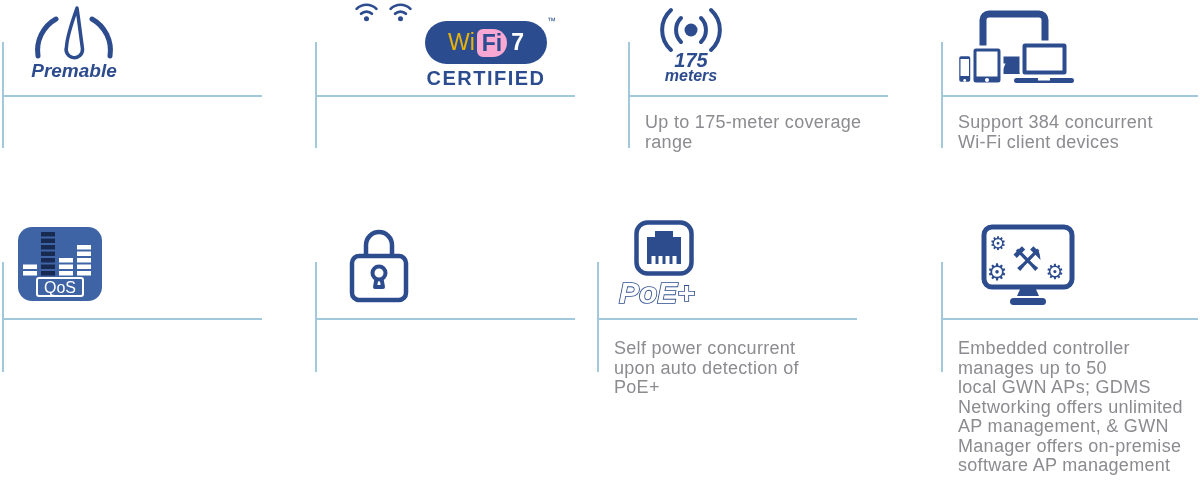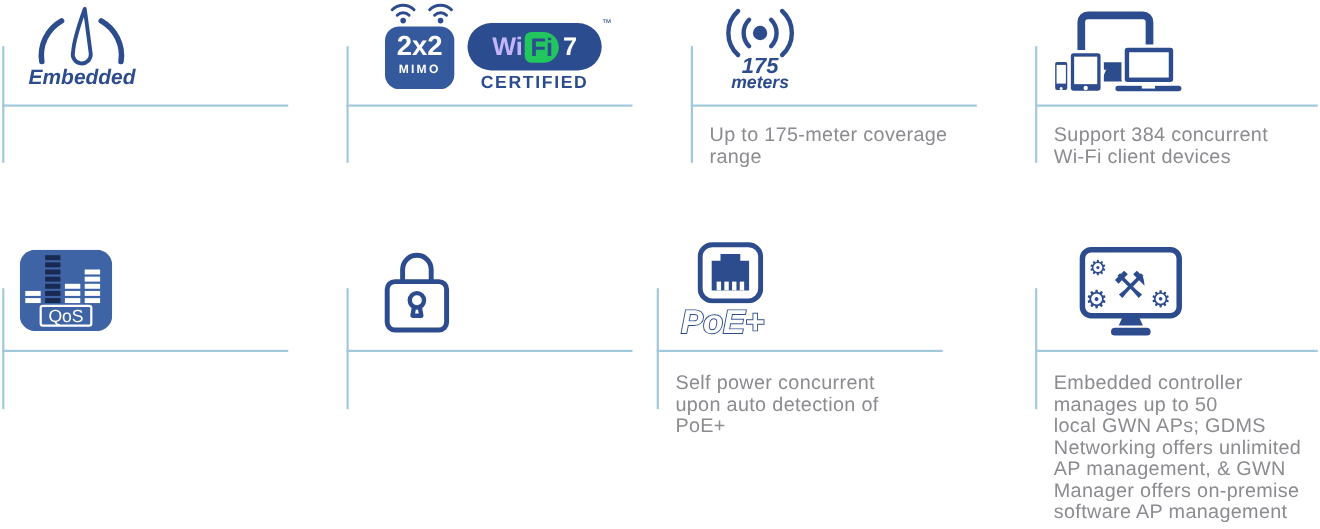--- a/index.html
+++ b/index.html
@@ -91,10 +91,6 @@
         </g>
       </svg>
     </div>
-    <div class="mimo-badge">
-      <div class="mimo-top">2x2</div>
-      <div class="mimo-bottom">MIMO</div>
-    </div>
     <div class="wifi7-logo">
       <div class="wifi7-pill">
         <span class="wifi7-wi">Wi</span>

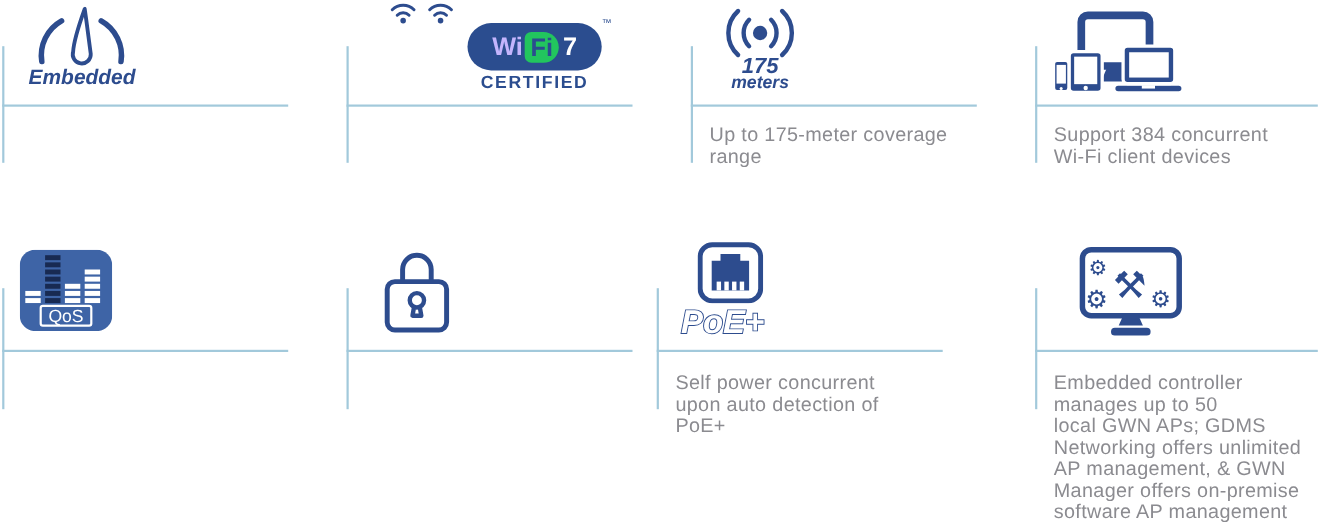--- a/index.html
+++ b/index.html
@@ -33,7 +33,7 @@
   .wifi7-logo{position:absolute;left:110px;top:21px;width:122px;}
   .wifi7-pill{position:relative;width:122px;height:43px;border-radius:22px;background:var(--navy);
               display:flex;align-items:center;justify-content:center;}
-  .wifi7-wi{color:#c4b5fd;font-size:23px;font-weight:700;}
+  .wifi7-wi{color:#eab308;font-size:23px;font-weight:400;}
   .wifi7-fi{background:#22c55e;color:var(--navy);font-size:23px;font-weight:800;
             border-radius:6px 14px 14px 6px;padding:0 5px;margin:0 2px;line-height:28px;text-align:center;}
   .wifi7-7{color:#fff;font-size:23px;font-weight:800;margin-left:2px;}

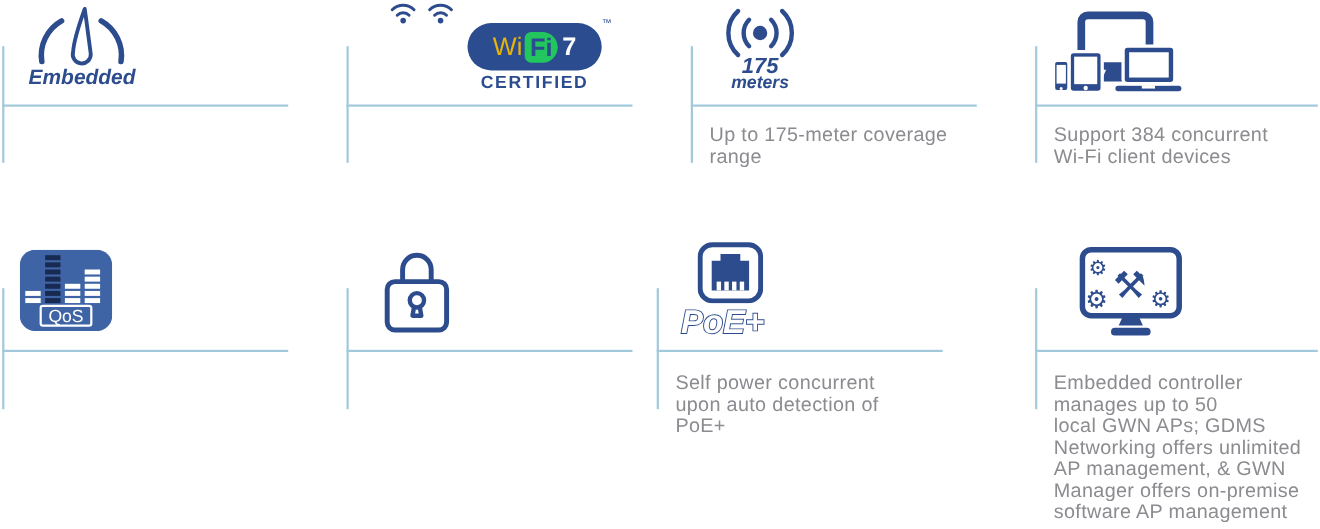--- a/index.html
+++ b/index.html
@@ -34,7 +34,7 @@
   .wifi7-pill{position:relative;width:122px;height:43px;border-radius:22px;background:var(--navy);
               display:flex;align-items:center;justify-content:center;}
   .wifi7-wi{color:#eab308;font-size:23px;font-weight:400;}
-  .wifi7-fi{background:#22c55e;color:var(--navy);font-size:23px;font-weight:800;
+  .wifi7-fi{background:#f9a8d4;color:var(--navy);font-size:23px;font-weight:800;
             border-radius:6px 14px 14px 6px;padding:0 5px;margin:0 2px;line-height:28px;text-align:center;}
   .wifi7-7{color:#fff;font-size:23px;font-weight:800;margin-left:2px;}
   .wifi7-tm{position:absolute;top:-5px;right:-9px;color:var(--navy);font-size:9px;}

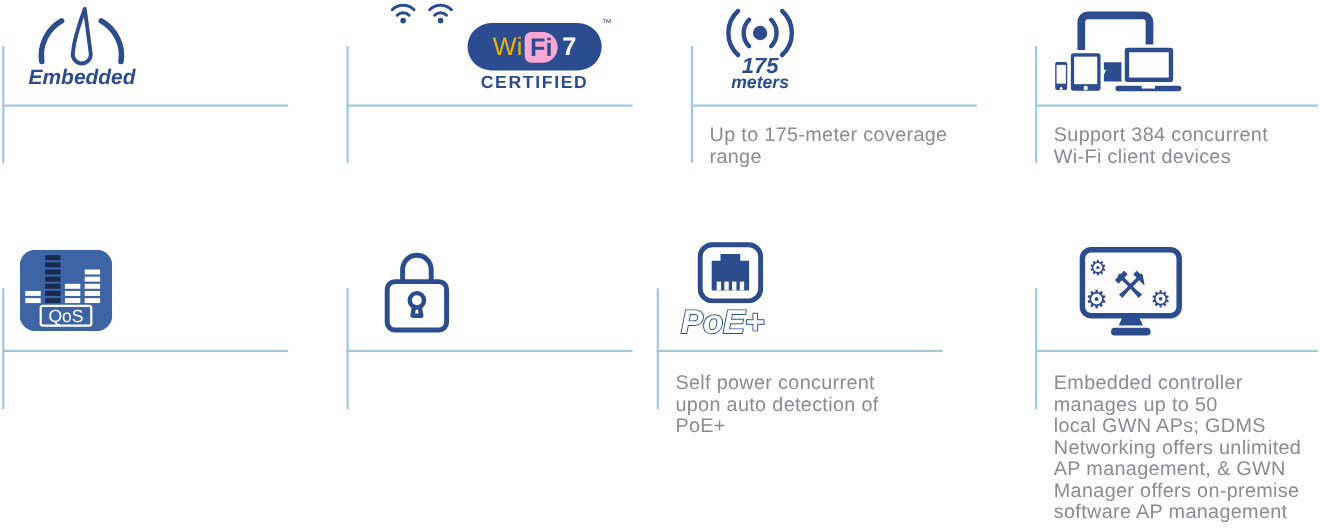--- a/index.html
+++ b/index.html
@@ -69,7 +69,7 @@
         <path d="M47,2 C42,16 37,30 36.5,41 A8.2,8.2 0 1 0 52.5,43 C51,31 49,16 47,2 Z" stroke-width="3.5" stroke-linejoin="round"></path>
       </g>
     </svg>
-    <div class="icon-caption gigabit-label">Embedded</div>
+    <div class="icon-caption gigabit-label">Premable</div>
     <div class="rule-v"></div>
     <div class="rule-h"></div>
   </div>

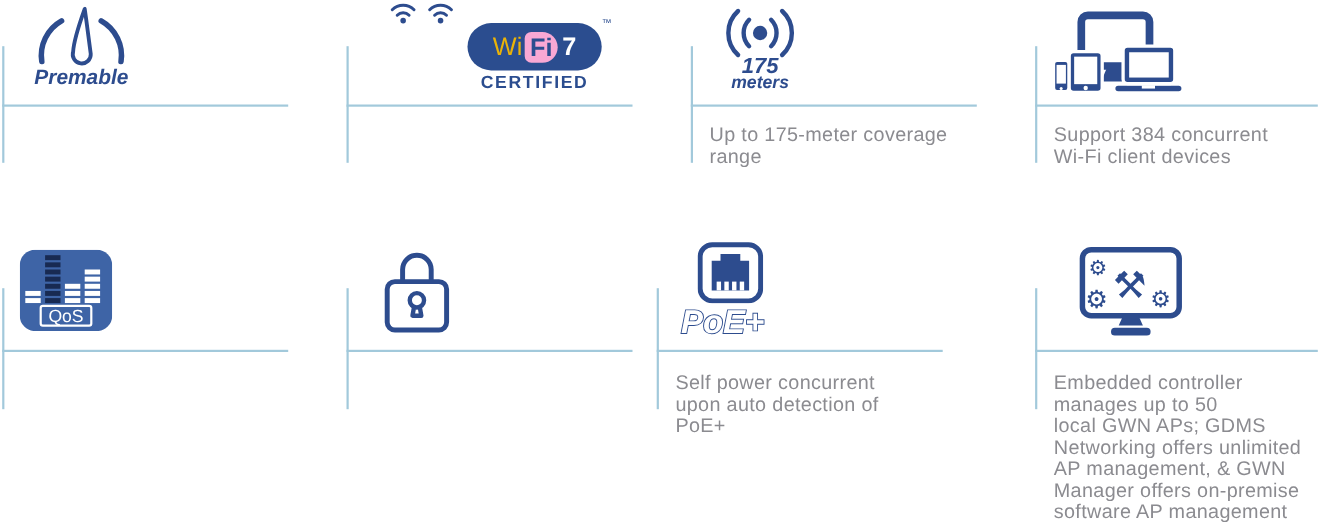--- a/index.html
+++ b/index.html
@@ -38,7 +38,7 @@
             border-radius:6px 14px 14px 6px;padding:0 5px;margin:0 2px;line-height:28px;text-align:center;}
   .wifi7-7{color:#fff;font-size:23px;font-weight:800;margin-left:2px;}
   .wifi7-tm{position:absolute;top:-5px;right:-9px;color:var(--navy);font-size:9px;}
-  .wifi7-cert{margin-top:3px;text-align:center;color:var(--navy);font-size:16px;
+  .wifi7-cert{margin-top:3px;text-align:center;color:var(--navy);font-size:20px;
               font-weight:800;letter-spacing:1.5px;}
   
   .radio-svg{position:absolute;left:22px;top:6px;}

